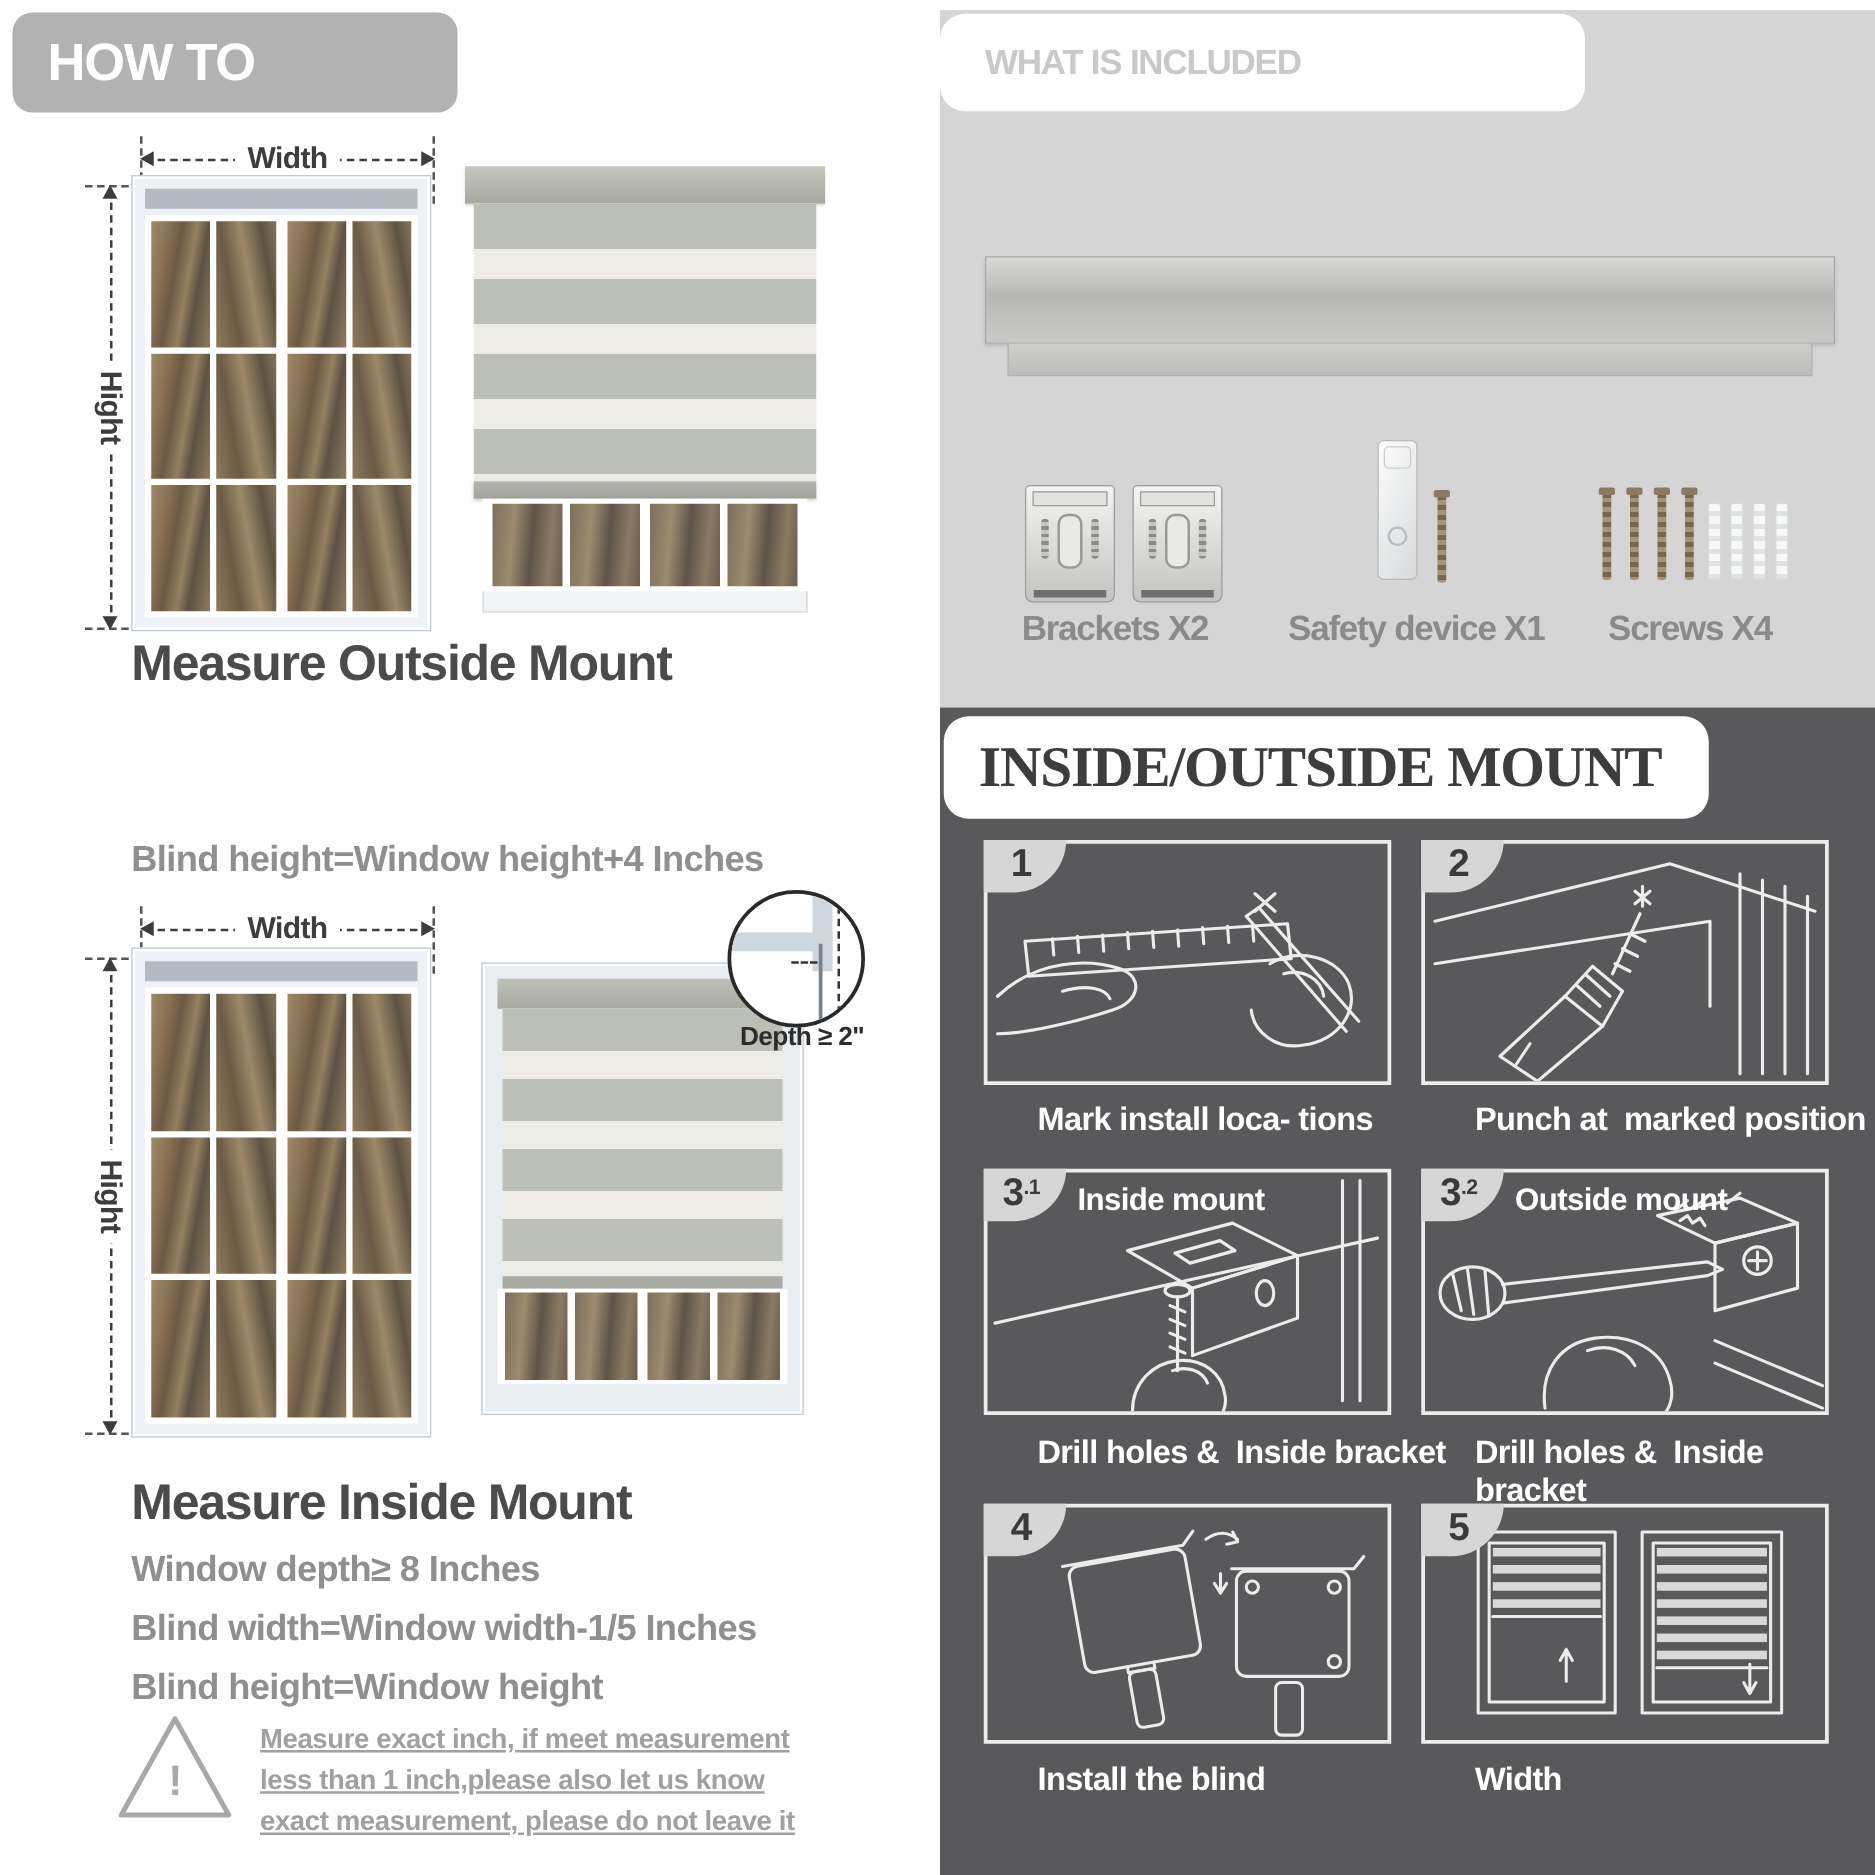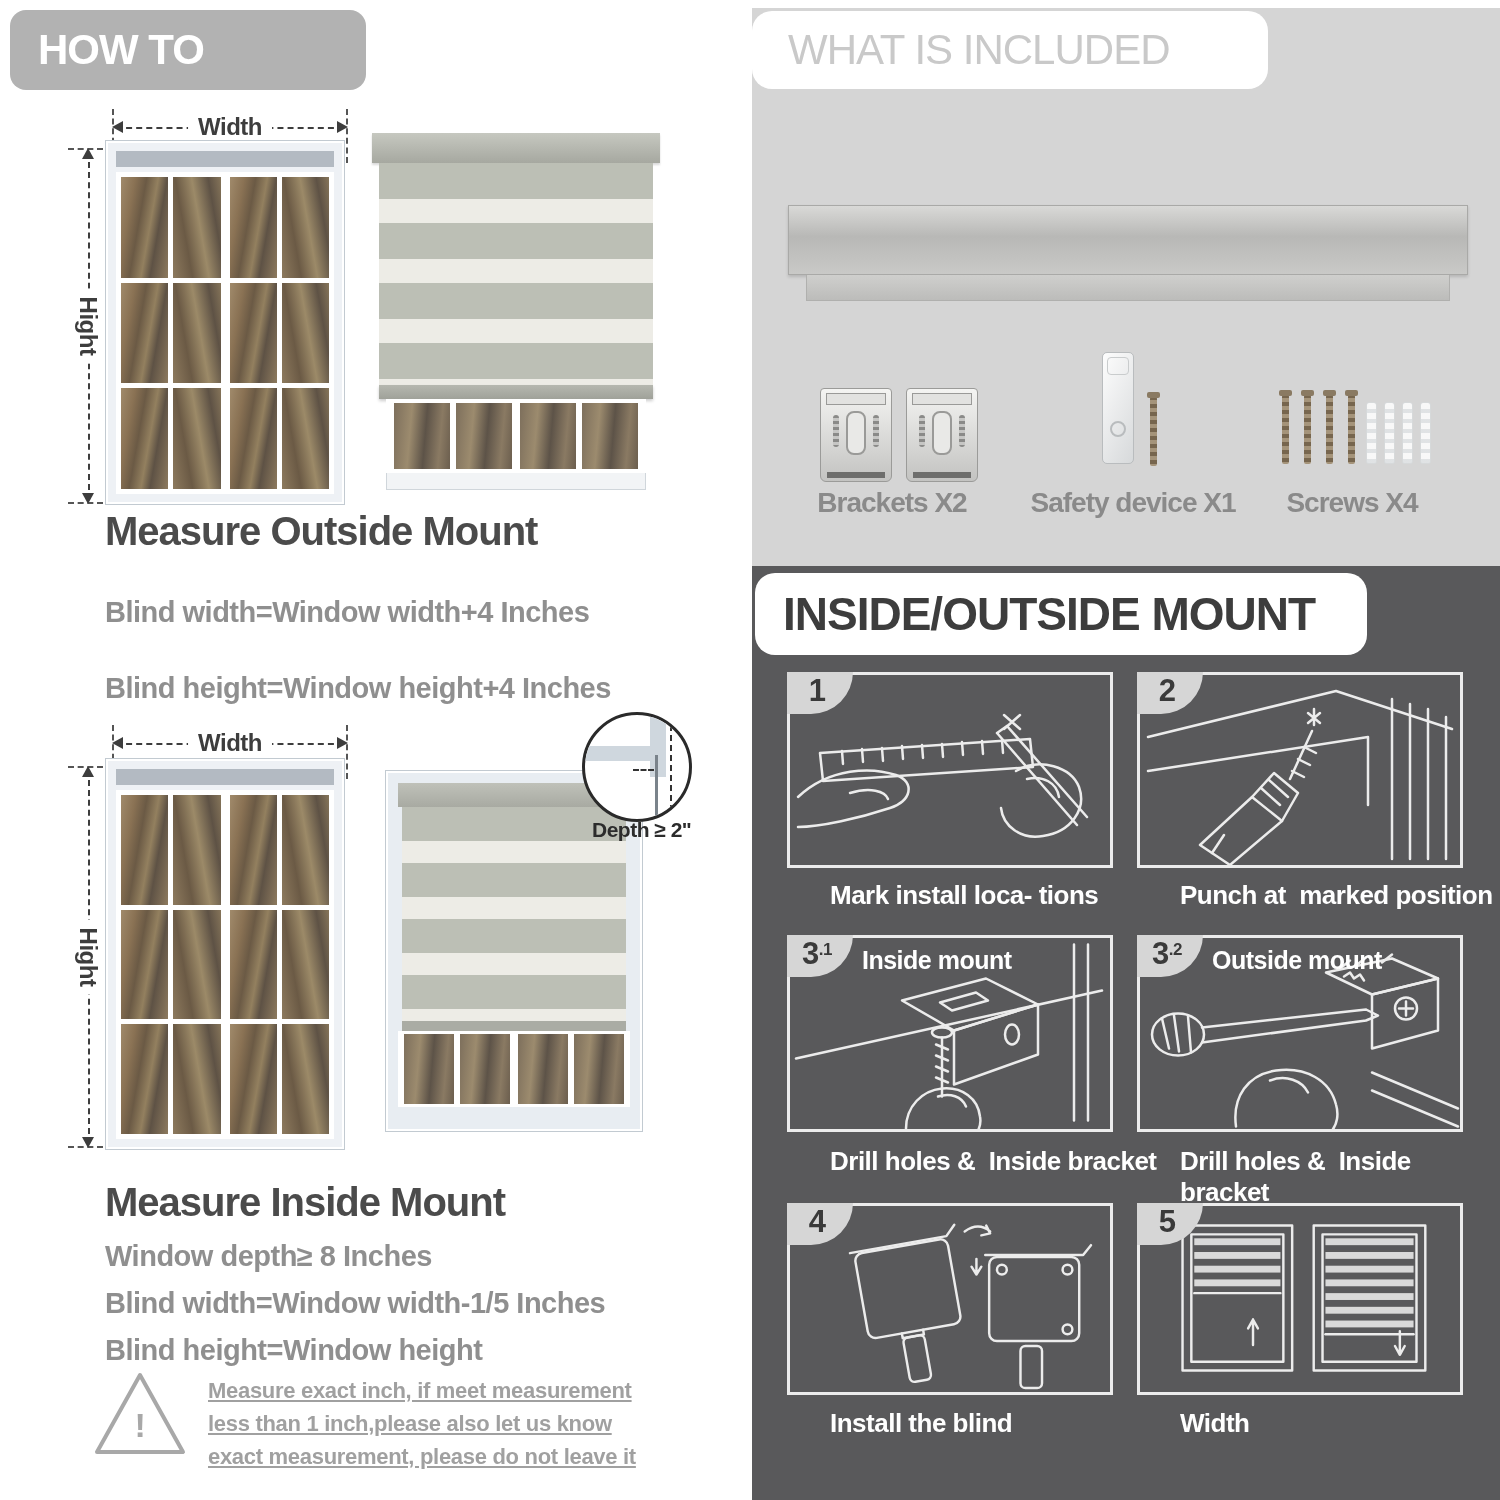--- a/index.html
+++ b/index.html
@@ -11,7 +11,7 @@
   .h1-box{left:10px;top:10px;width:356px;height:80px;background:#b2b2b2;border-radius:16px;}
   .h1-box span{display:block;line-height:80px;padding-left:28px;color:#fff;font-weight:bold;font-size:42px;letter-spacing:-1px;}
   .h2-box{left:752px;top:11px;width:516px;height:78px;background:#fff;border-radius:20px;}
-  .h2-box span{display:block;line-height:78px;padding-left:36px;color:#c9c9c9;font-weight:normal;font-size:42px;letter-spacing:-1px;}
+  .h2-box span{display:block;line-height:78px;padding-left:36px;color:#c9c9c9;font-weight:bold;font-size:28px;letter-spacing:-1px;}
   .h3-box{left:755px;top:573px;width:612px;height:82px;background:#fff;border-radius:20px;}
   .h3-box span{display:block;line-height:82px;padding-left:28px;color:#3d3d3d;font-weight:bold;font-size:46px;letter-spacing:-1px;}
 

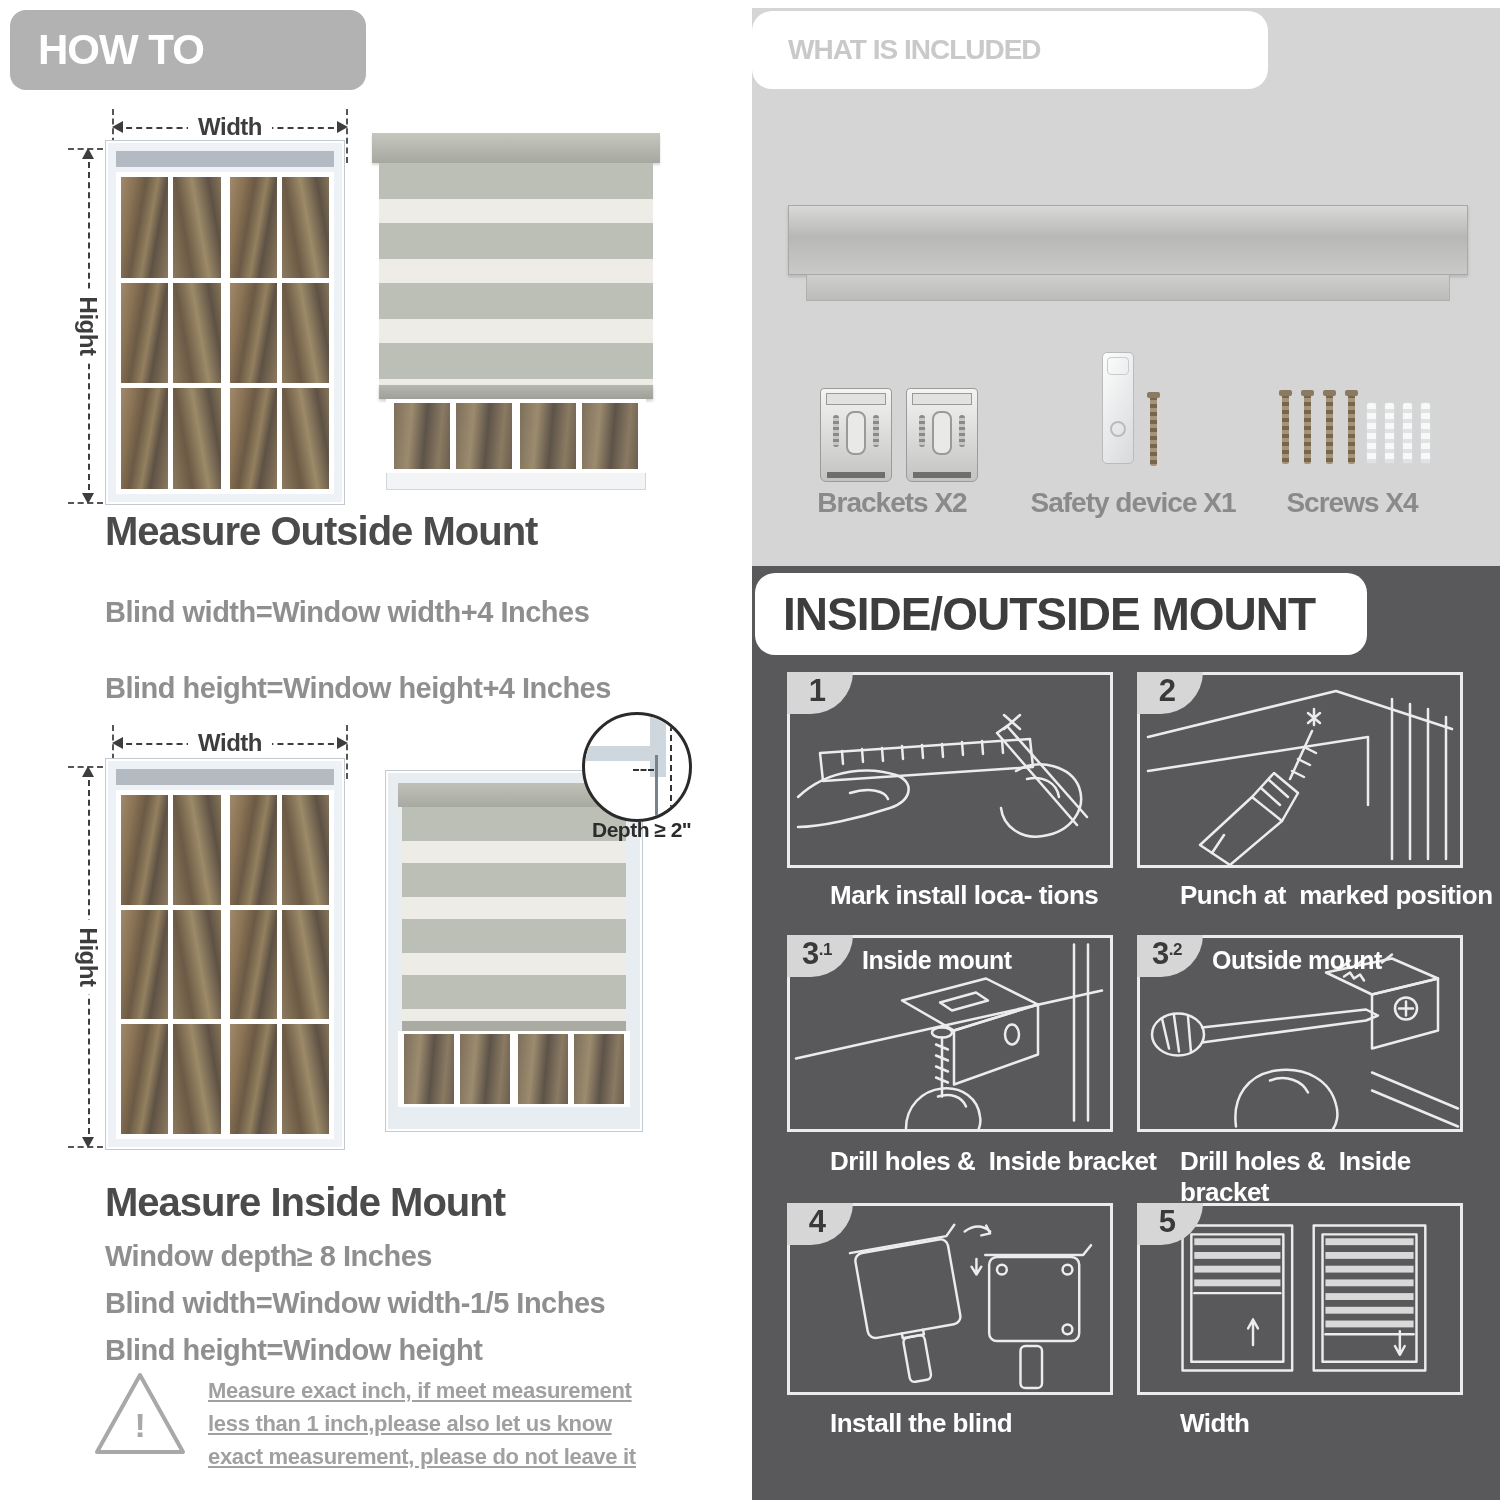--- a/index.html
+++ b/index.html
@@ -190,7 +190,6 @@
   </div>
 
   <div class="abs t-main" style="left:105px;top:509px;">Measure Outside Mount</div>
-  <div class="abs t-sub" style="left:105px;top:596px;">Blind width=Window width+4 Inches</div>
   <div class="abs t-sub" style="left:105px;top:672px;">Blind height=Window height+4 Inches</div>
 
   <div class="abs mh" style="left:112px;top:729px;width:236px;">

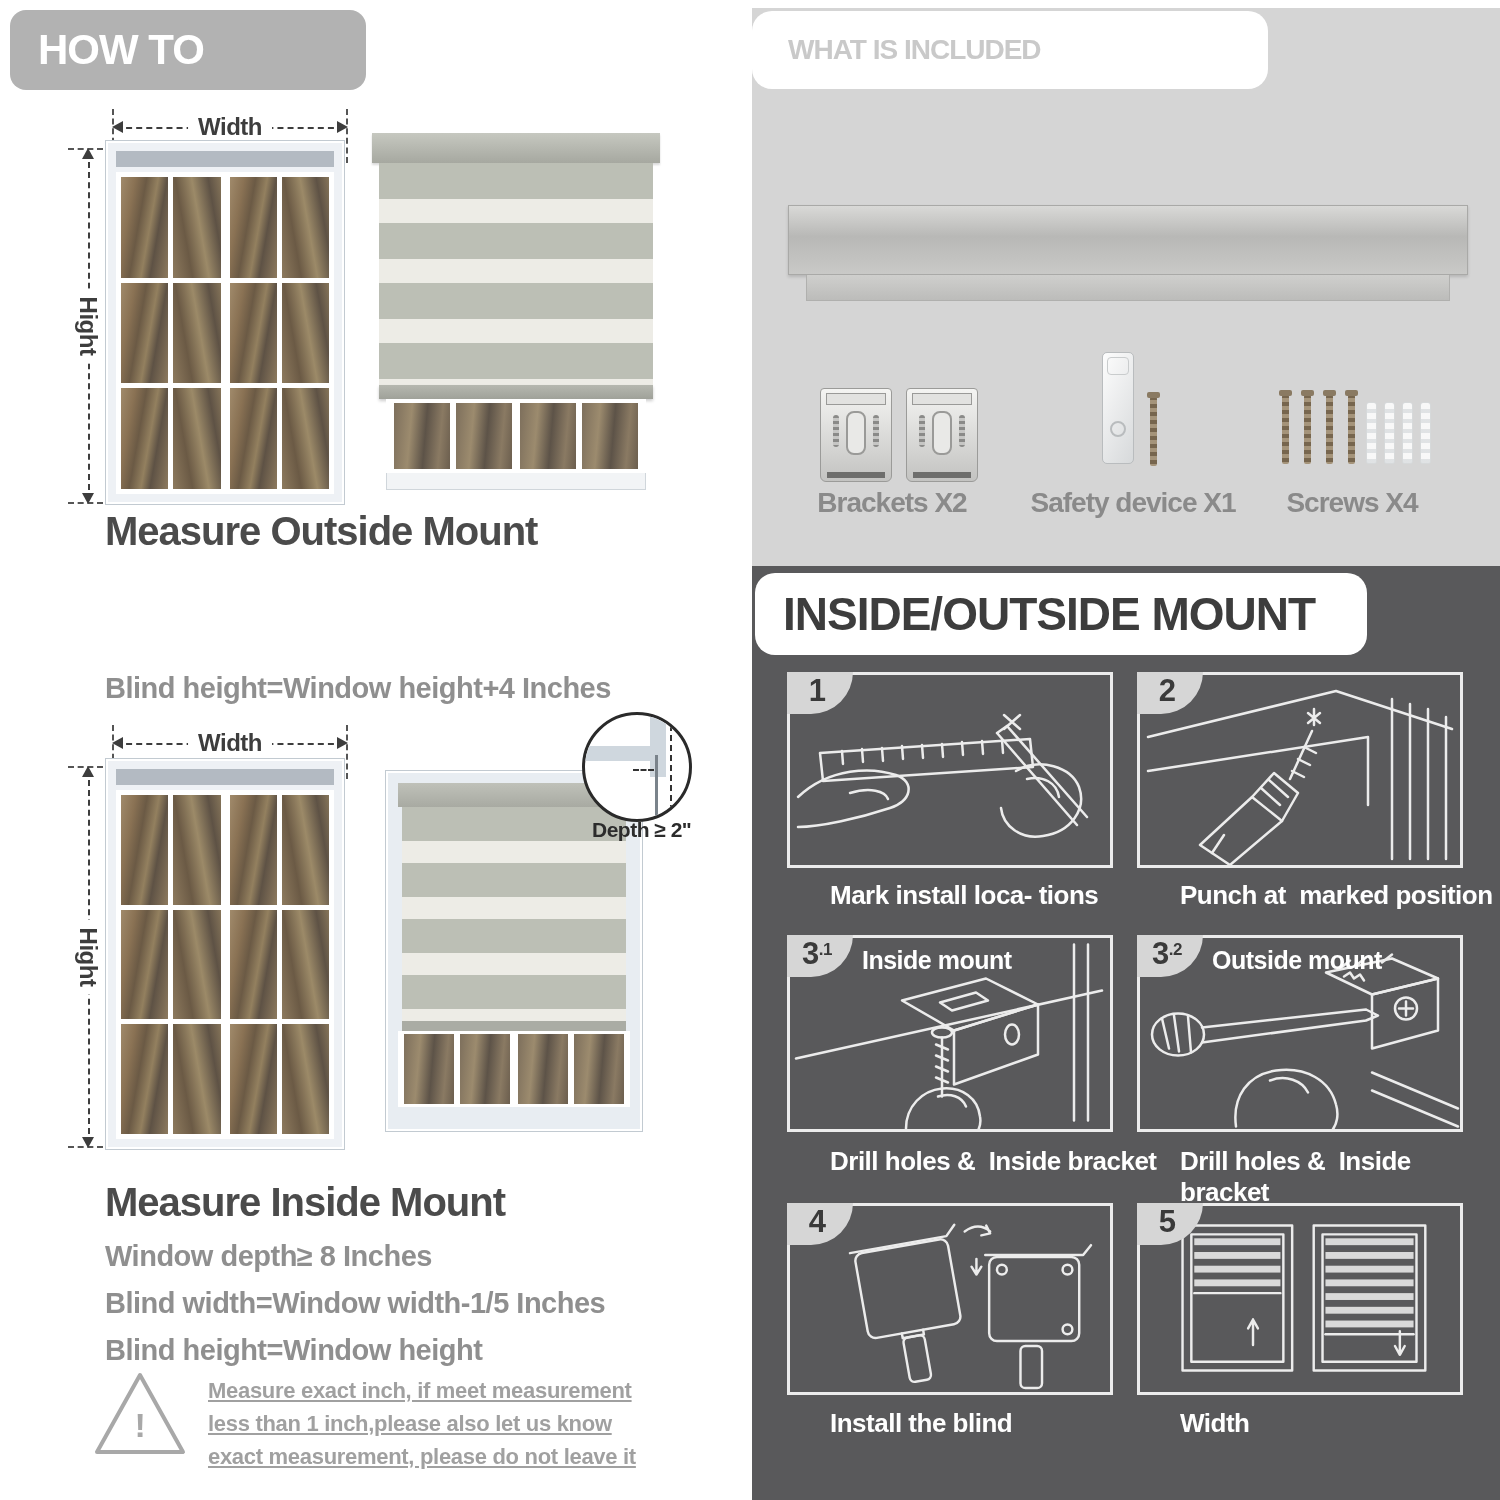--- a/index.html
+++ b/index.html
@@ -12,7 +12,7 @@
   .h1-box span{display:block;line-height:80px;padding-left:28px;color:#fff;font-weight:bold;font-size:42px;letter-spacing:-1px;}
   .h2-box{left:752px;top:11px;width:516px;height:78px;background:#fff;border-radius:20px;}
   .h2-box span{display:block;line-height:78px;padding-left:36px;color:#c9c9c9;font-weight:bold;font-size:28px;letter-spacing:-1px;}
-  .h3-box{left:755px;top:573px;width:612px;height:82px;background:#fff;border-radius:20px;}
+  .h3-box{left:755px;top:573px;width:612px;height:82px;background:#fff;border-radius:20px;font-family:Liberation Serif, serif;}
   .h3-box span{display:block;line-height:82px;padding-left:28px;color:#3d3d3d;font-weight:bold;font-size:46px;letter-spacing:-1px;}
 
   

